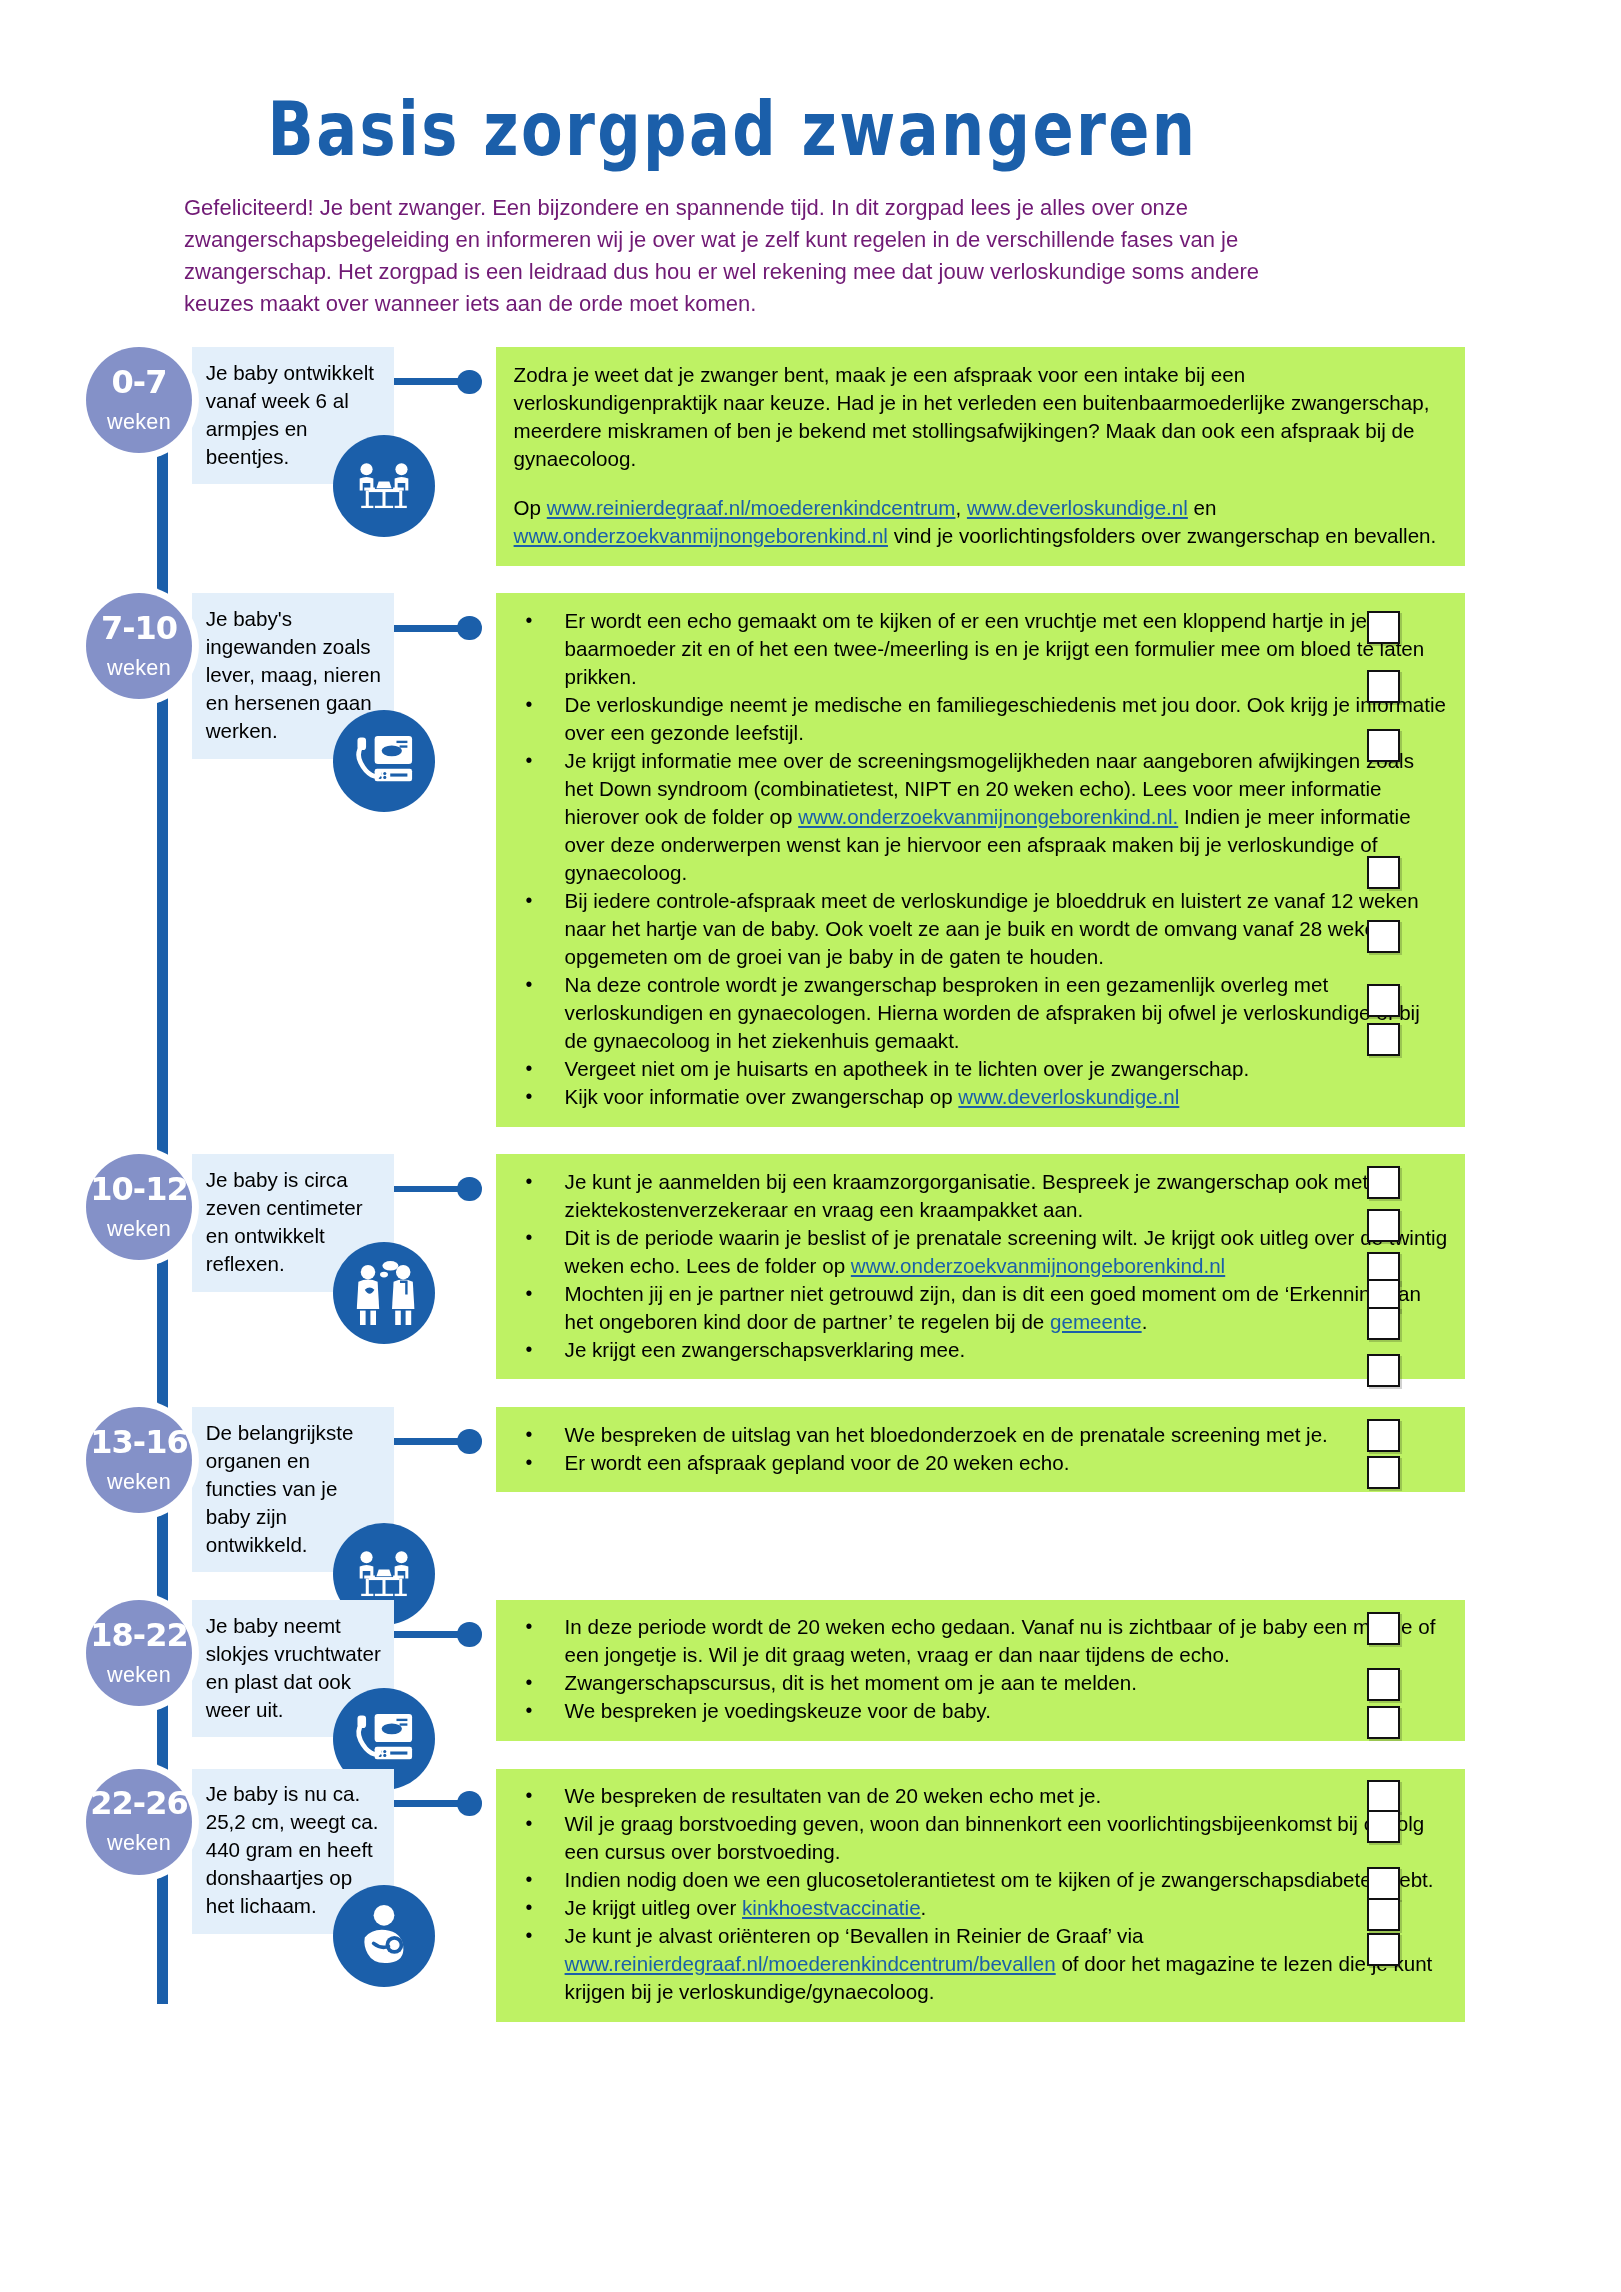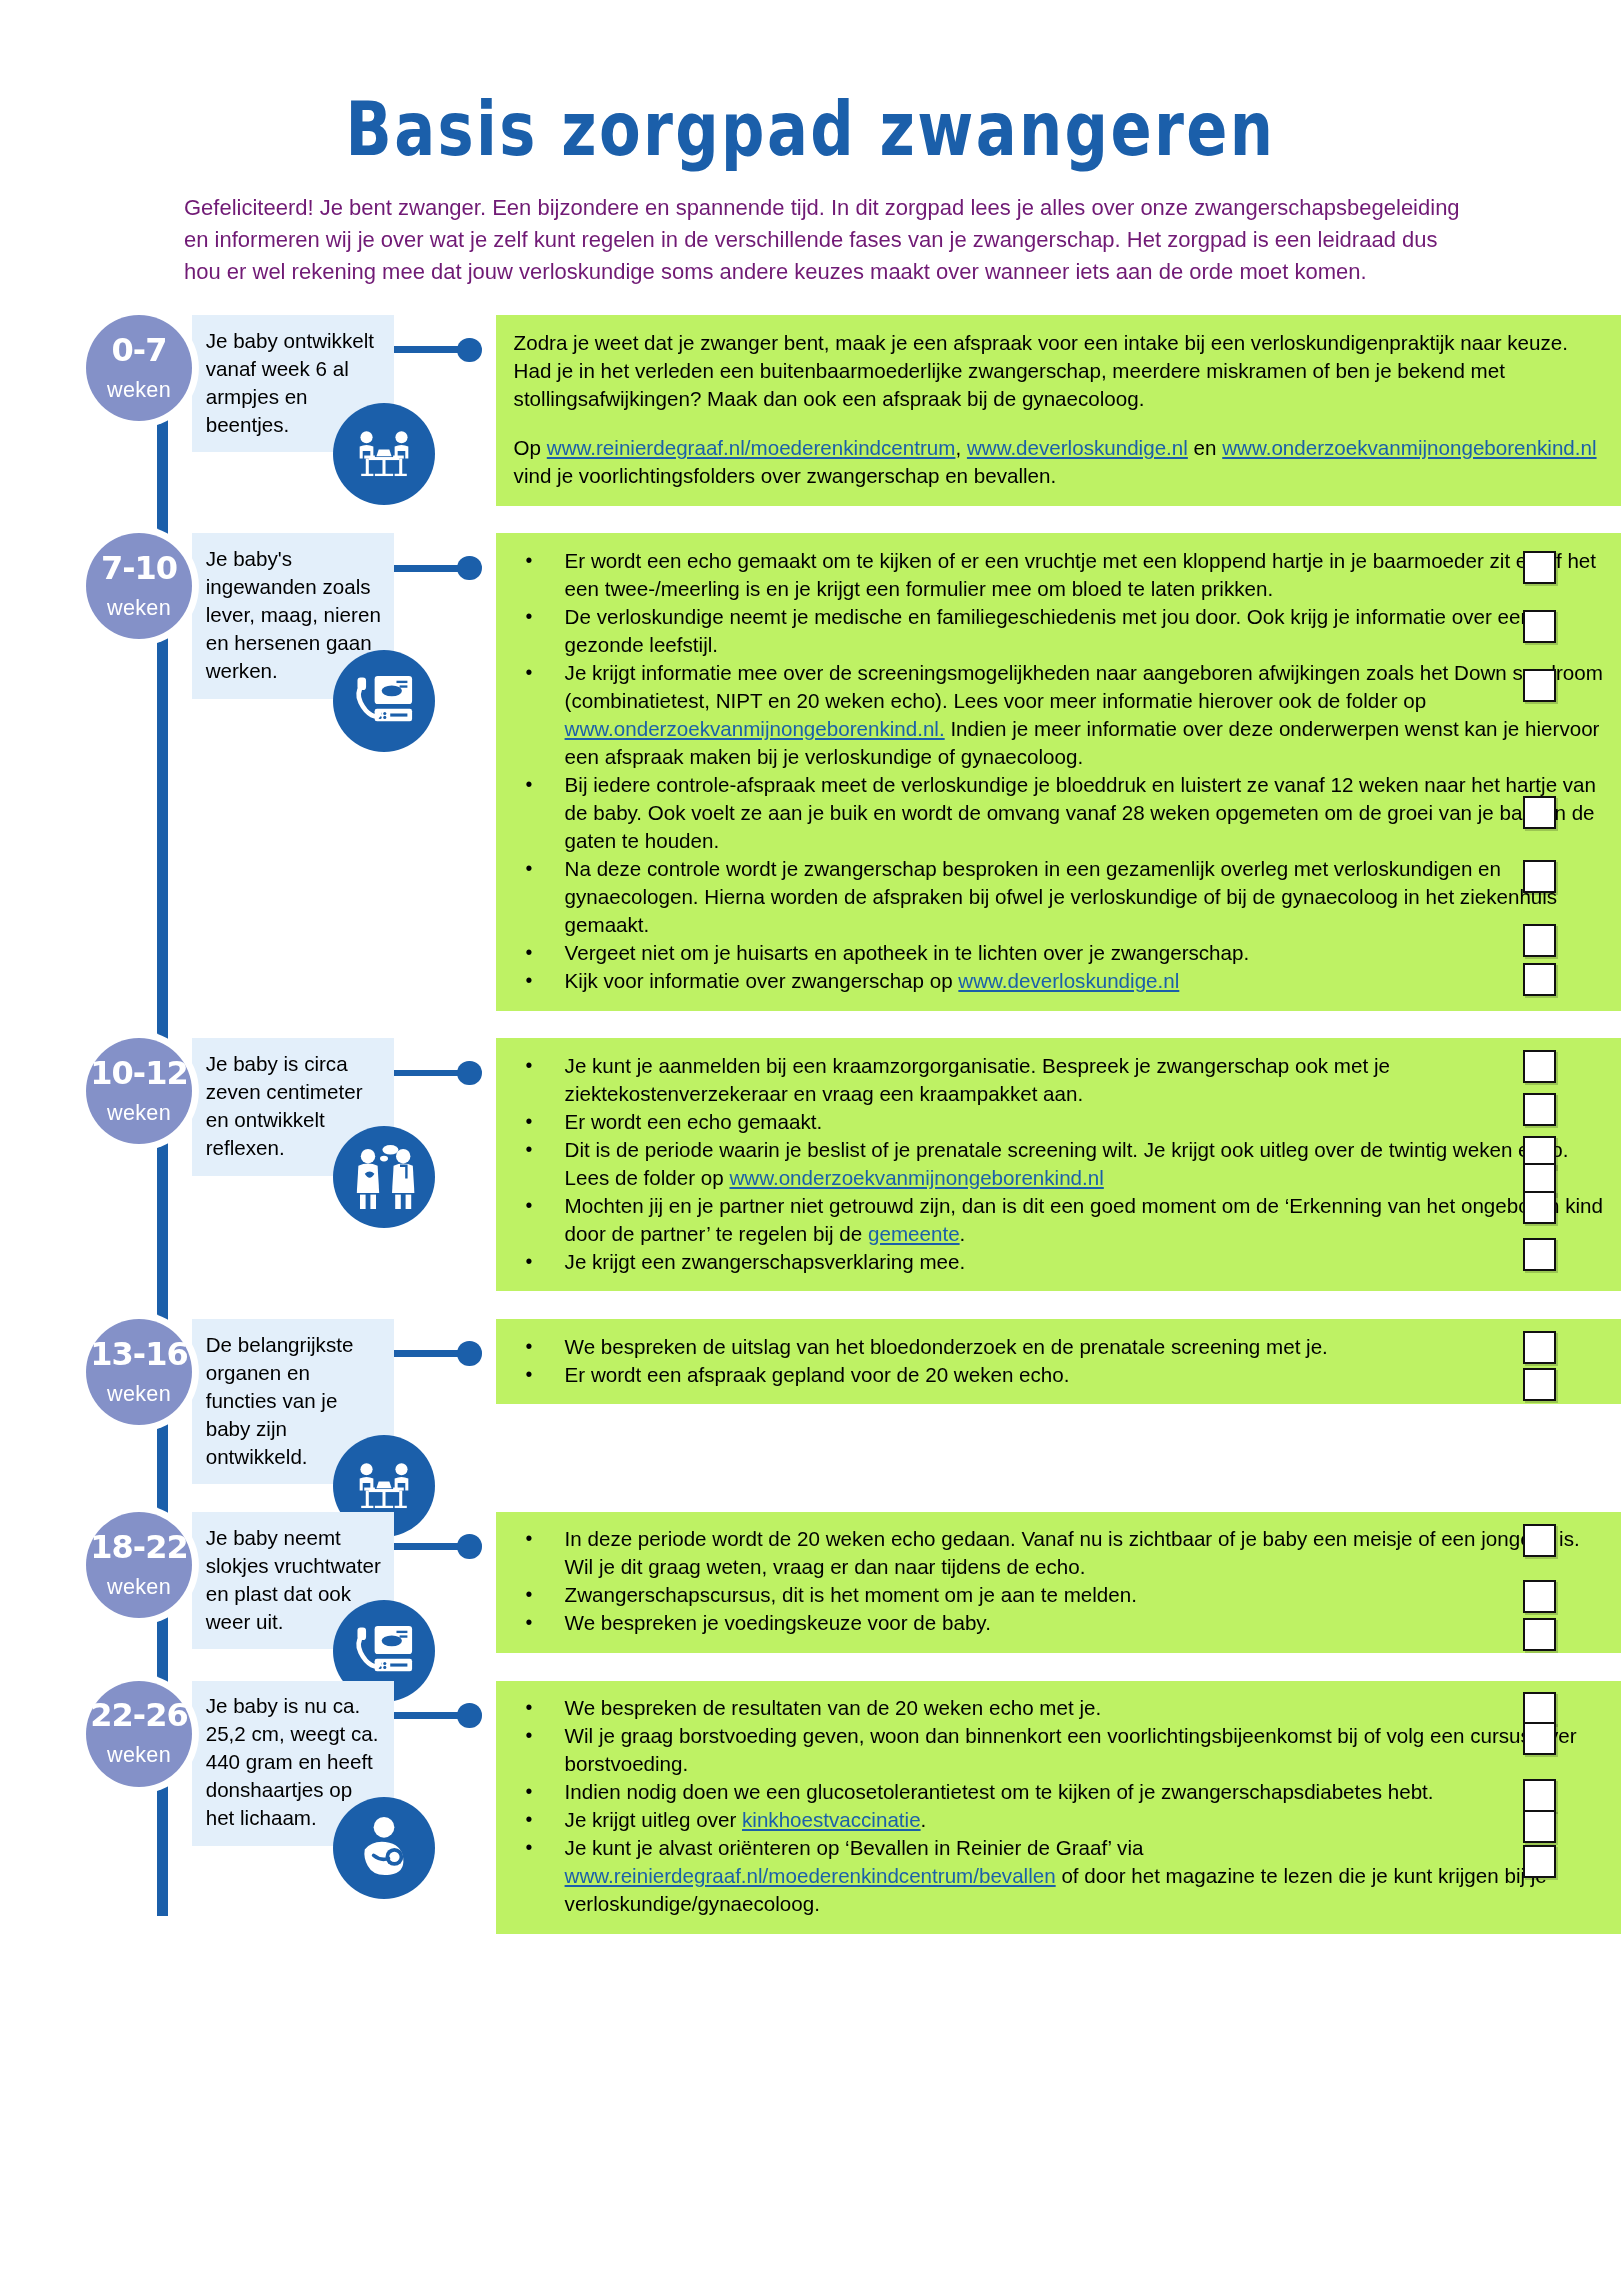--- a/index.html
+++ b/index.html
@@ -18,7 +18,7 @@
 
   .page {
     position: relative;
-    width: 1621px;
+    width: 1465px;
     height: 2293px;
     box-sizing: border-box;
     padding: 0;

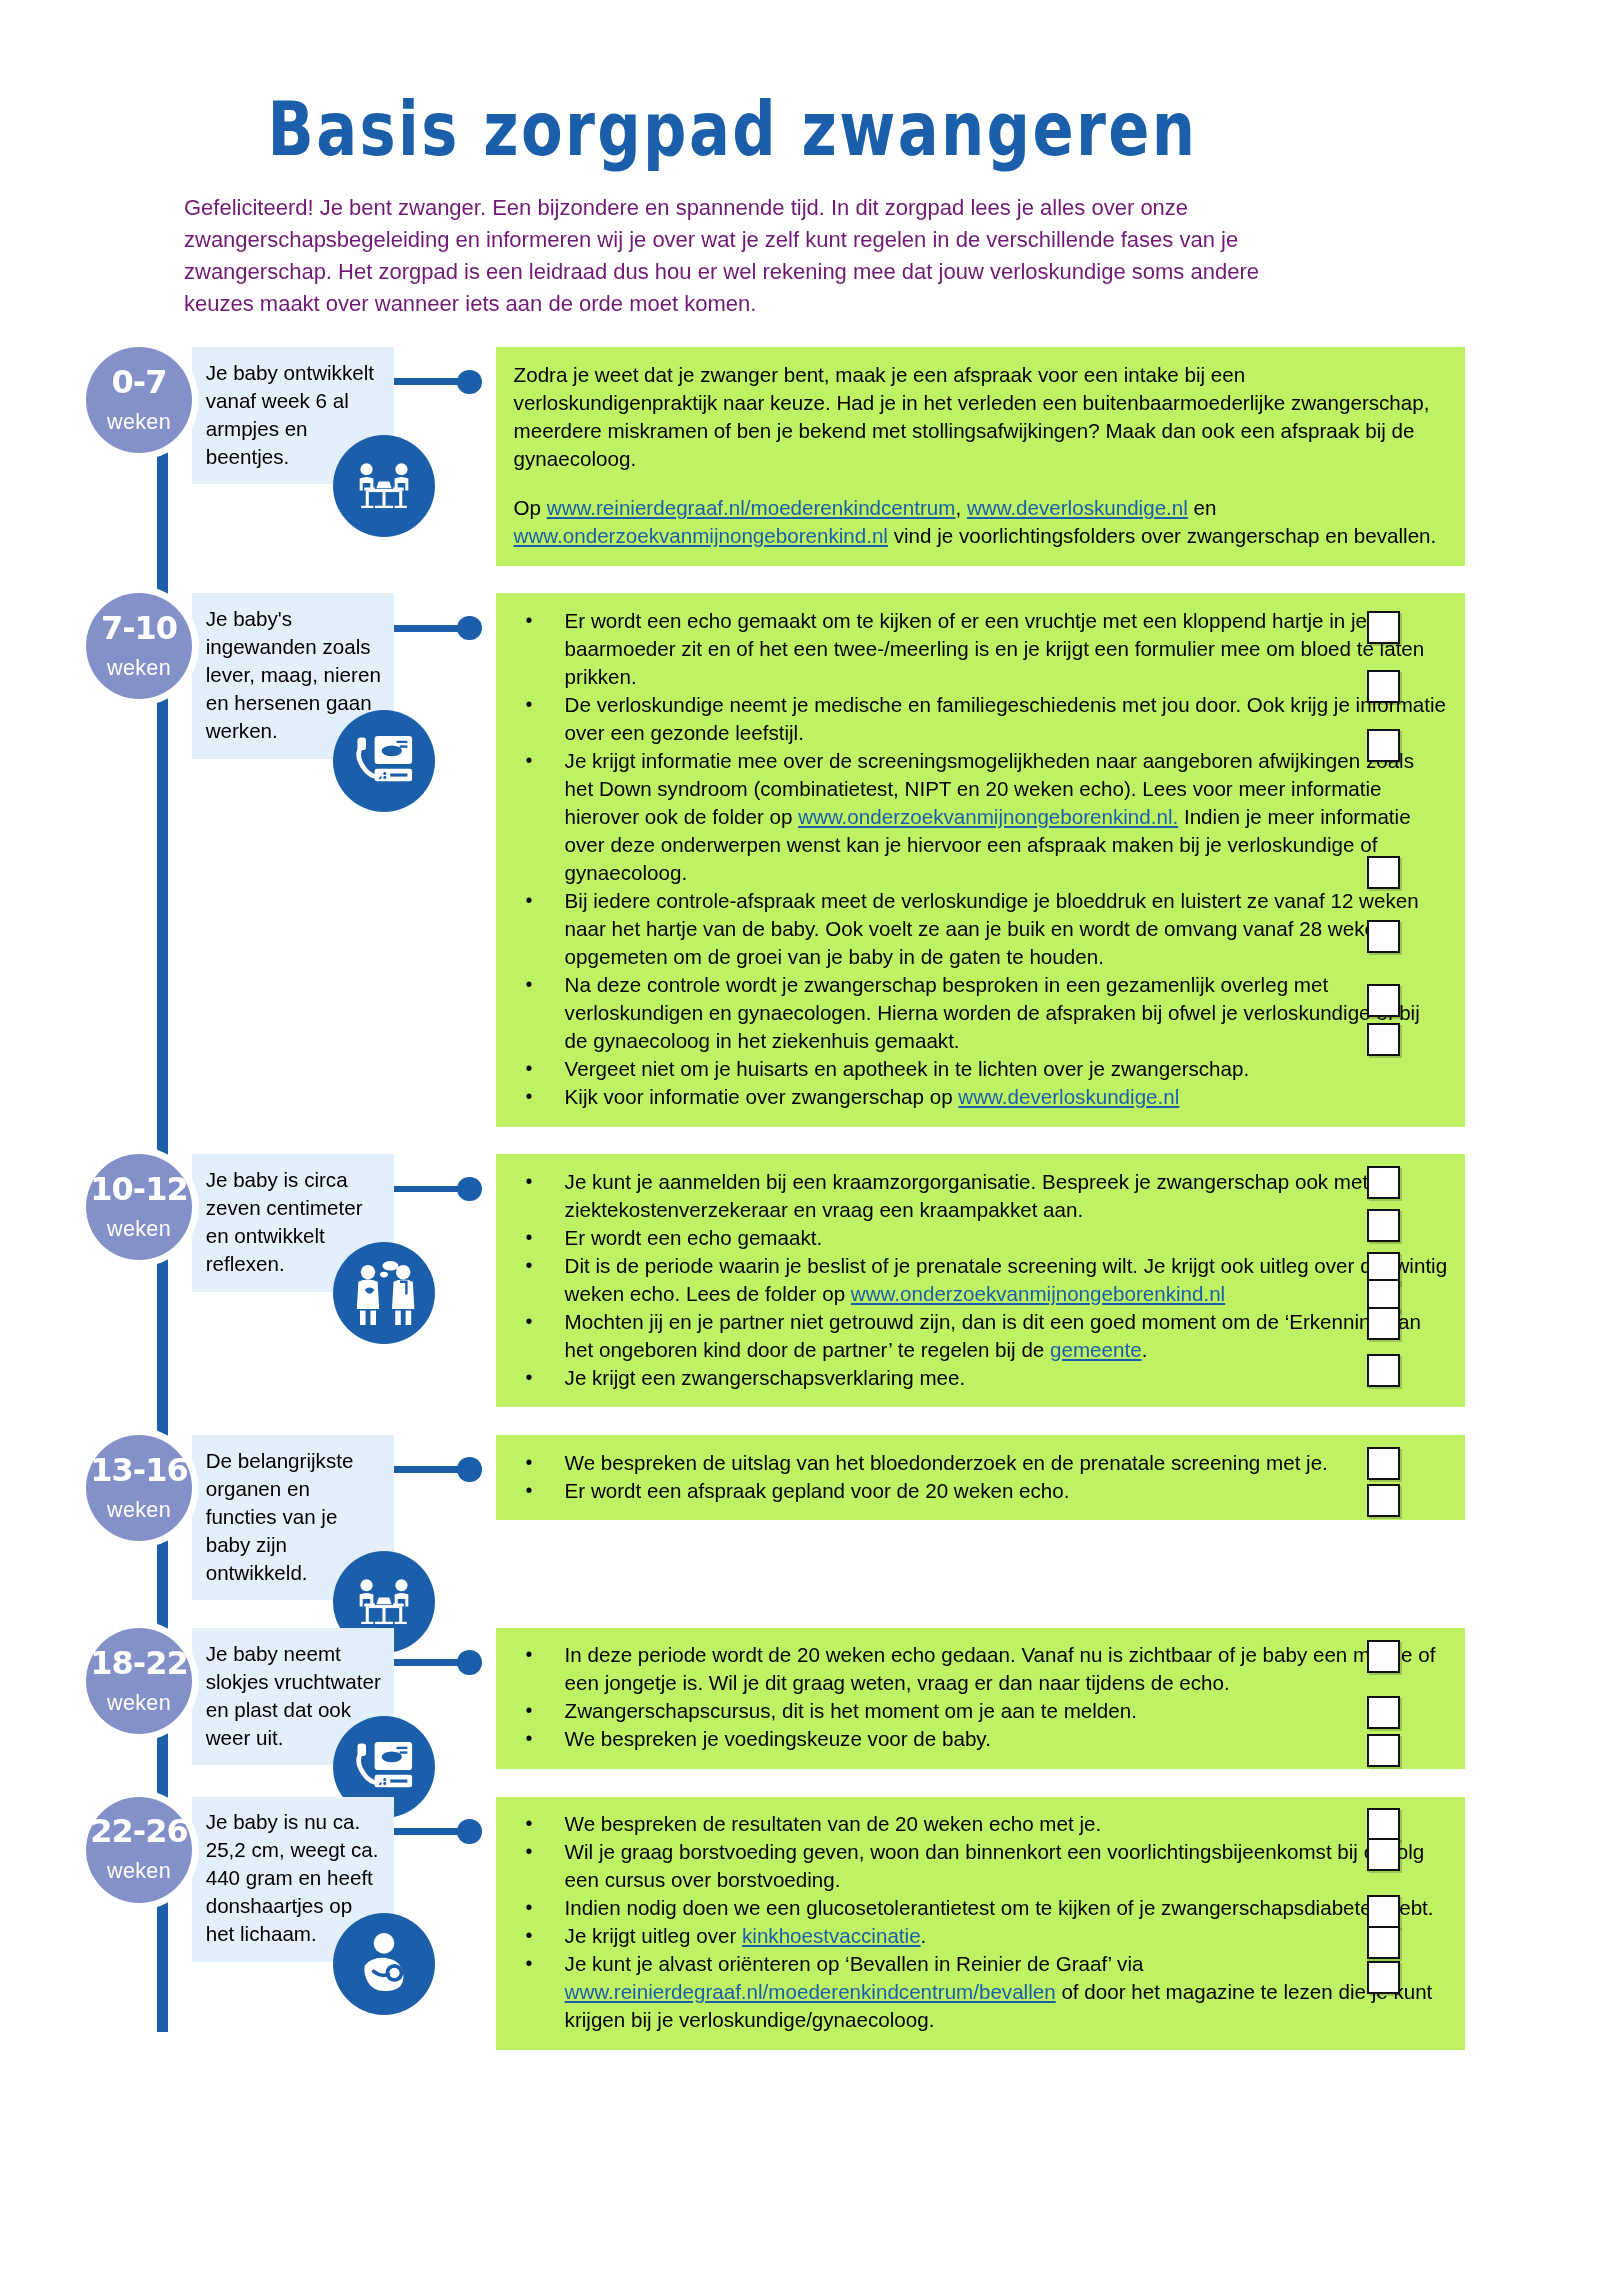--- a/index.html
+++ b/index.html
@@ -339,7 +339,6 @@
           <div class="content">
             <ul class="bullets">
               <li><span>Je kunt je aanmelden bij een kraamzorgorganisatie. Bespreek je zwangerschap ook met je ziektekostenverzekeraar en vraag een kraampakket aan.</span></li>
-              <li><span>Er wordt een echo gemaakt.</span></li>
               <li><span>Dit is de periode waarin je beslist  of je prenatale screening  wilt. Je krijgt ook uitleg over de twintig weken echo. Lees de folder op </span><a class="link" href="#">www.onderzoekvanmijnongeborenkind.nl</a></li>
               <li><span>Mochten jij en je partner niet getrouwd zijn, dan is dit een goed moment om de ‘Erkenning van het ongeboren kind door de partner’ te regelen bij de </span><a class="link" href="#">gemeente</a><span>.</span></li>
               <li><span>Je krijgt een zwangerschapsverklaring mee.</span></li>

